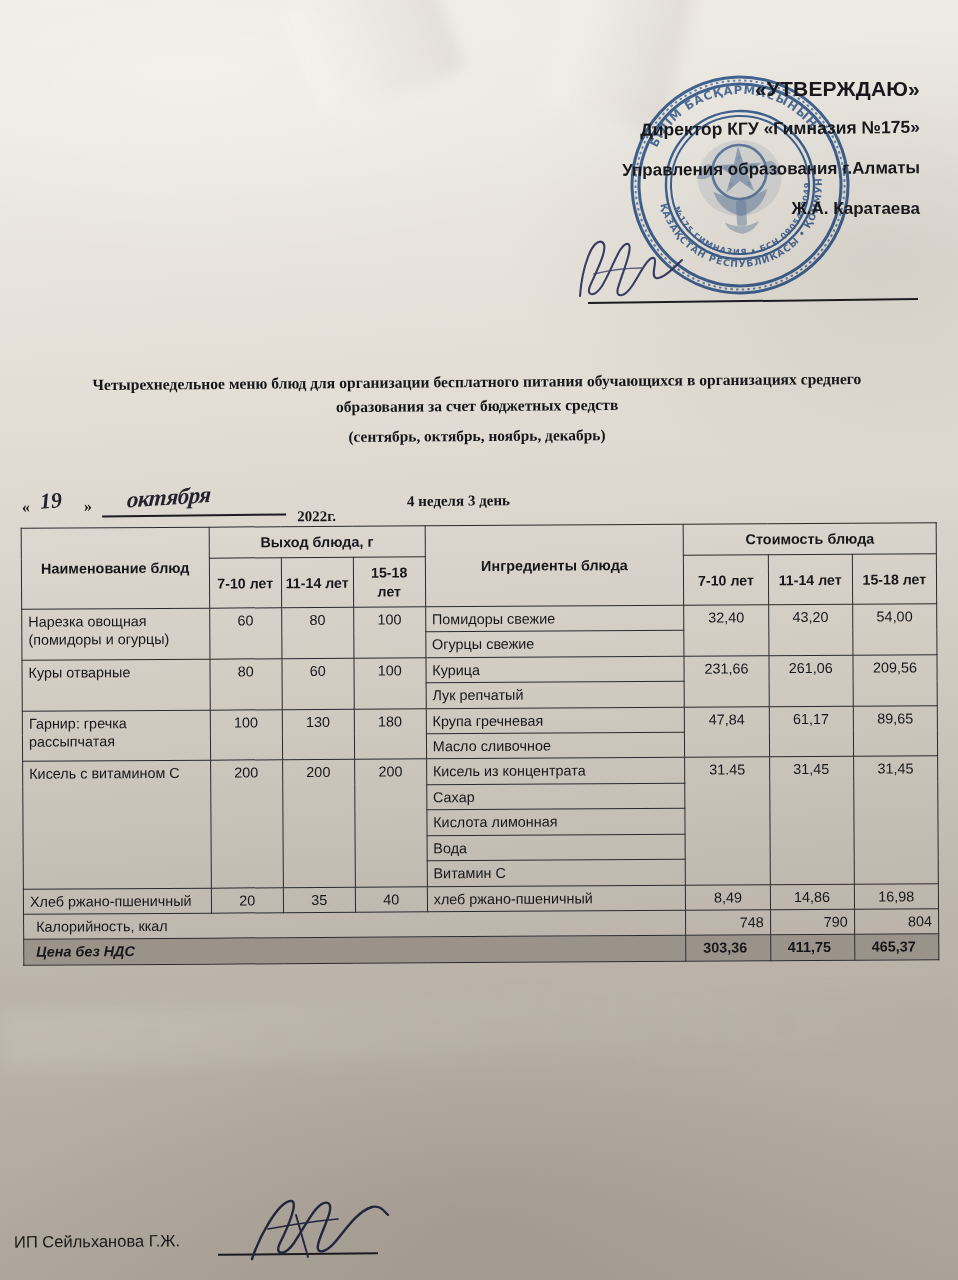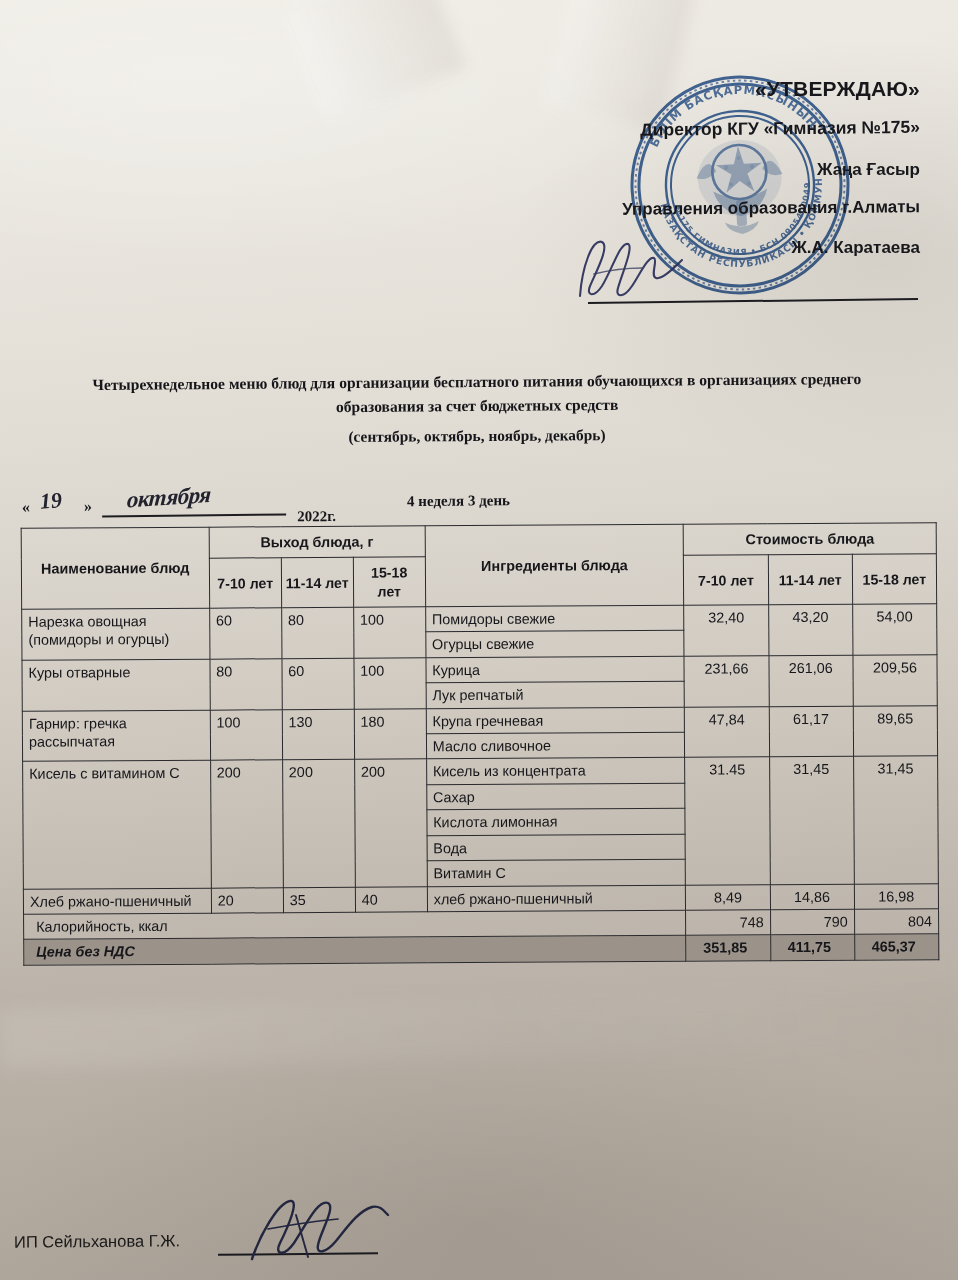--- a/index.html
+++ b/index.html
@@ -324,7 +324,6 @@
     <div class="approve-block">
       <div class="approve-line approve-l1">«УТВЕРЖДАЮ»</div>
       <div class="approve-line approve-l2">Директор КГУ «Гимназия №175»</div>
-      <div class="approve-line approve-l3">Жаңа Ғасыр</div>
       <div class="approve-line approve-l4">Управления образования г.Алматы</div>
       <div class="approve-line approve-l5">Ж.А. Каратаева</div>
     </div>

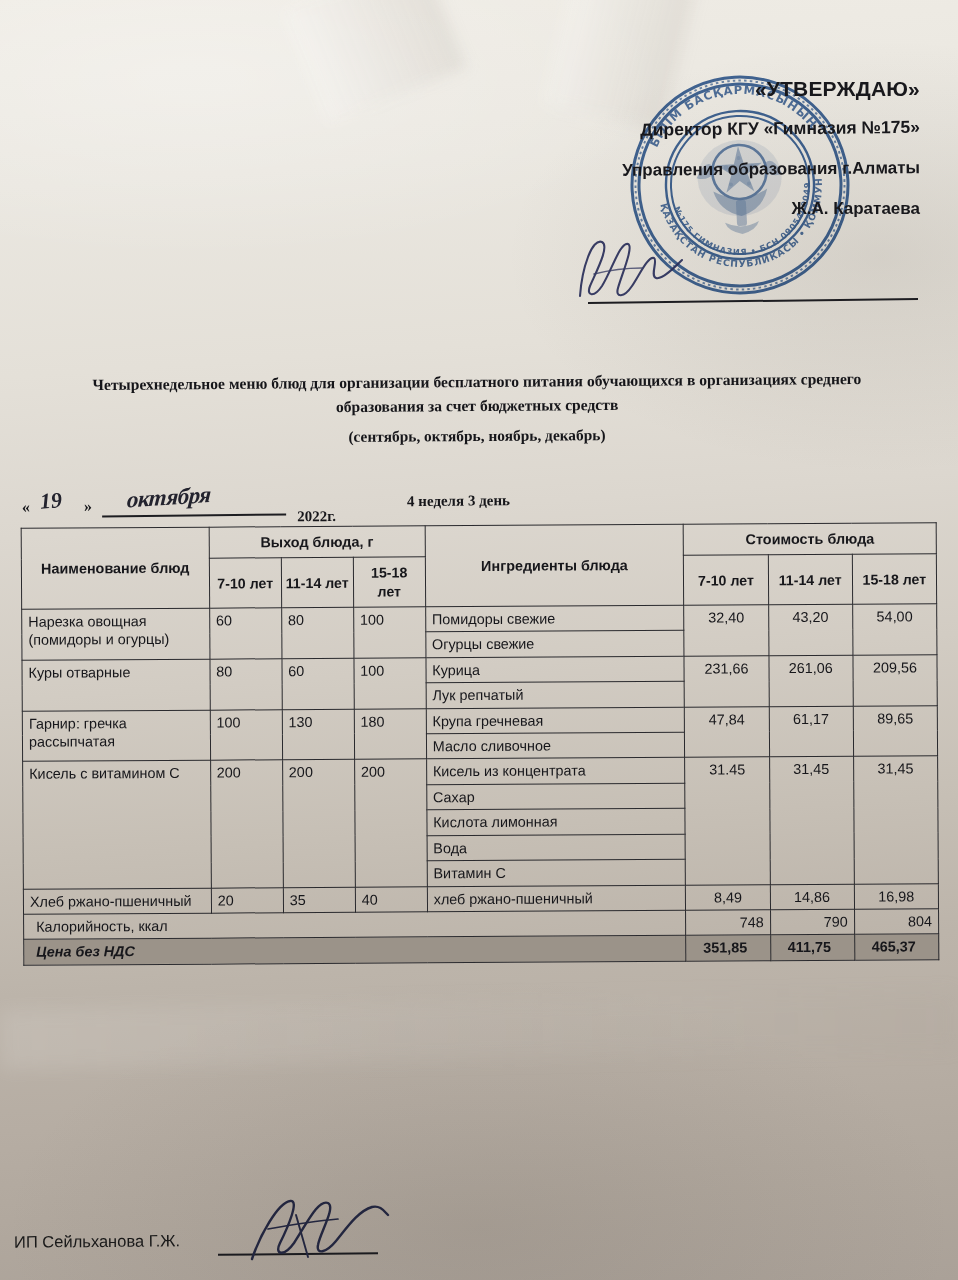--- a/index.html
+++ b/index.html
@@ -212,7 +212,7 @@
   .th-cost   { width: 74px;  }
 
   .sub-age { font-weight: bold; font-size: 14.2px; text-align: left; padding-left: 7px; }
-  .c-center { }
+  .c-center { text-align: center; }
   .c-name   { text-align: left; padding-left: 7px; }
   .c-ingr   { text-align: left; padding-left: 7px; }
   .c-cost   { text-align: center; }

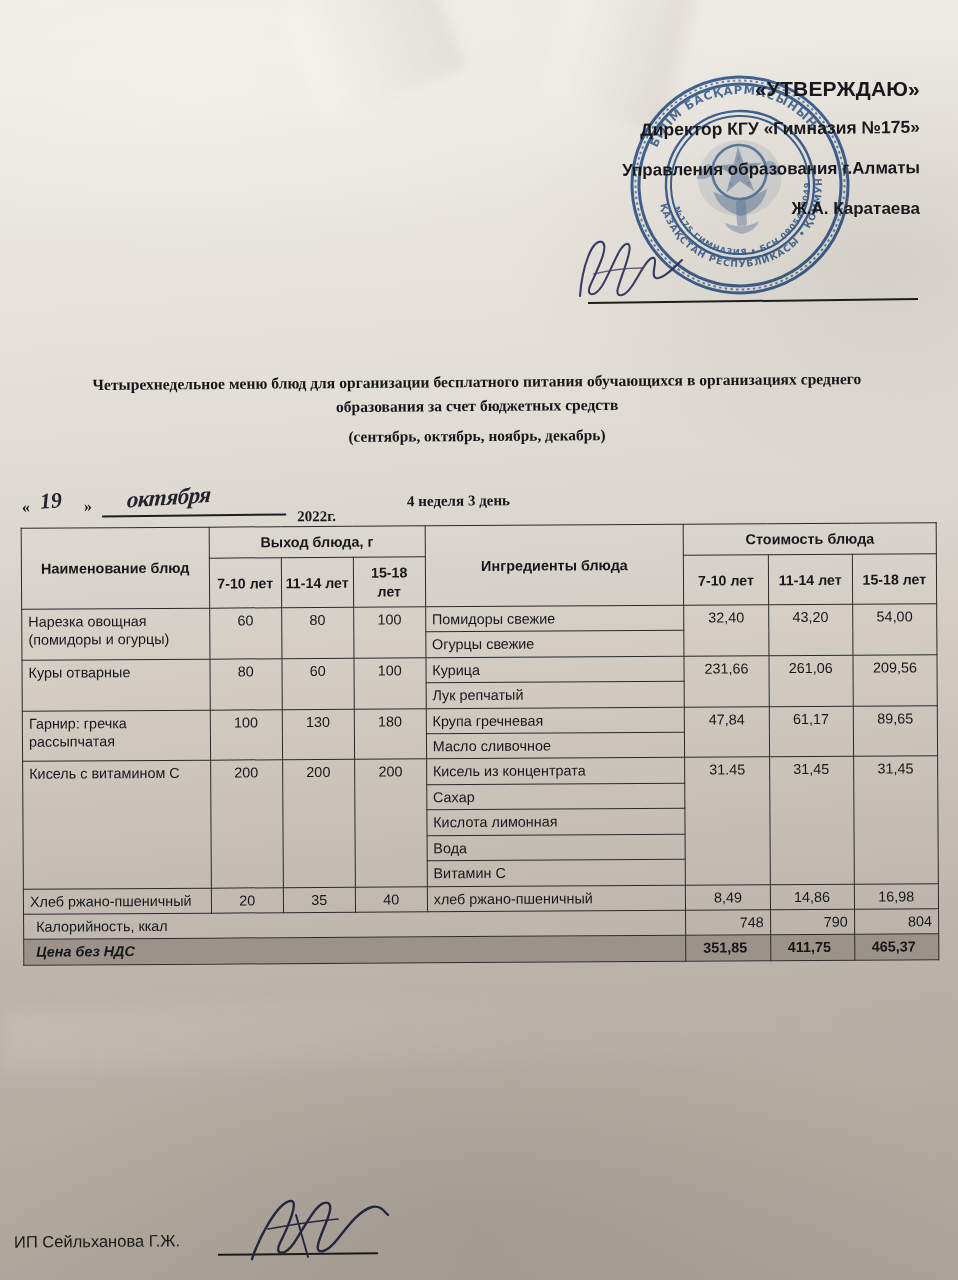--- a/index.html
+++ b/index.html
@@ -450,7 +450,7 @@
             </tr>
             <tr class="price-row">
               <td colspan="5">Цена без НДС</td>
-              <td class="c-cost">351,85</td>
+              <td class="c-cost">303,36</td>
               <td class="c-cost">411,75</td>
               <td class="c-cost">465,37</td>
             </tr>

